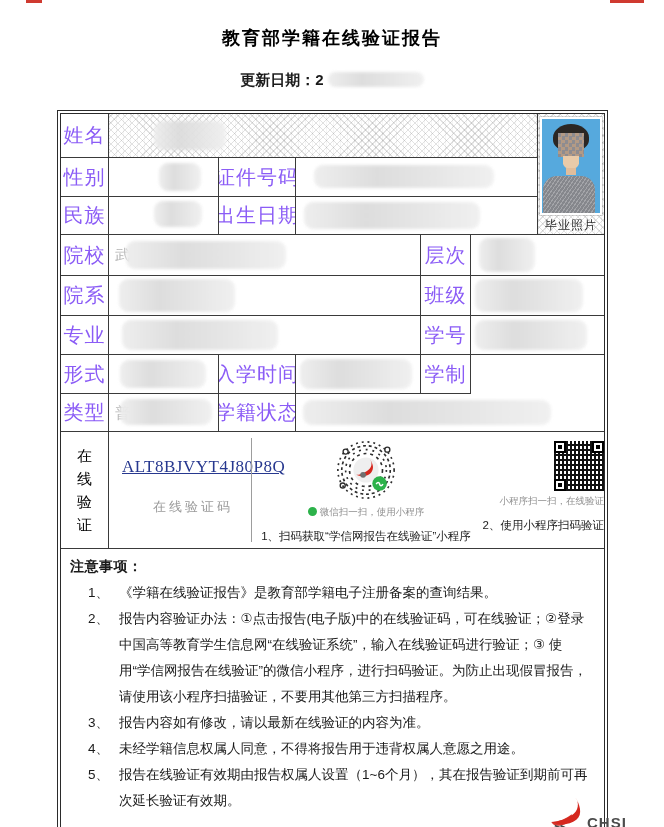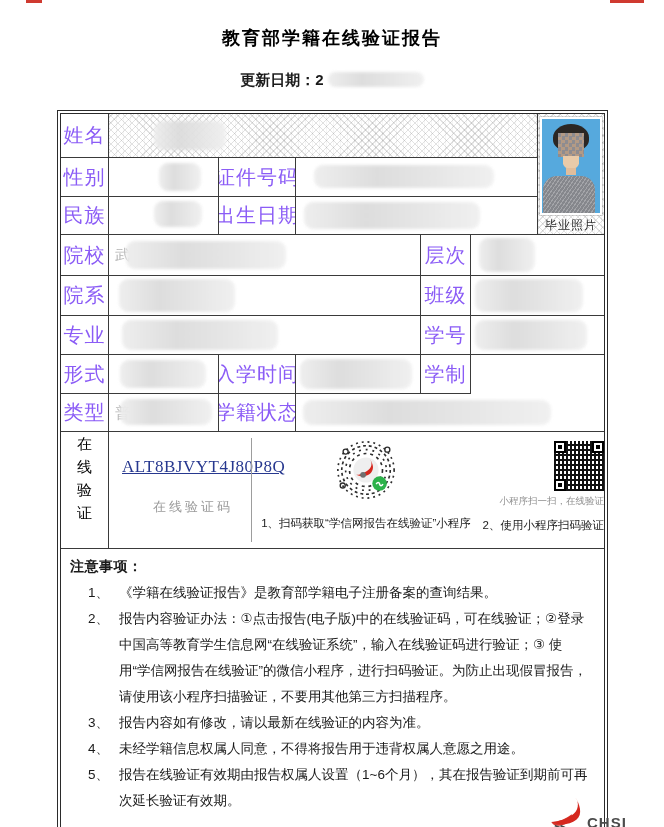--- a/index.html
+++ b/index.html
@@ -86,7 +86,7 @@
   .photo-caption{font-size:12px;color:#2e2e2e;margin-top:2px;letter-spacing:1px;}
 
   
-  .v-label-wrap{display:flex;align-items:flex-start;justify-content:center;}
+  .v-label-wrap{display:flex;align-items:center;justify-content:center;}
   .v-label{width:17px;font-size:15px;line-height:23px;word-break:break-all;
     text-align:center;color:#000;}
   .verify-area{position:relative;}

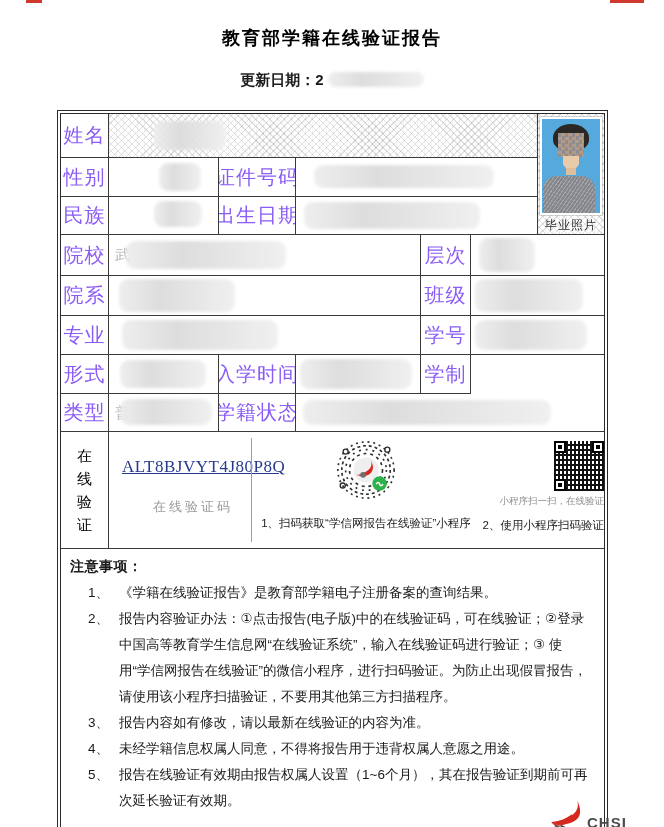--- a/index.html
+++ b/index.html
@@ -254,6 +254,7 @@
           <circle cx="47" cy="47" r="7.5" fill="#2cb24a"></circle>
           <path d="M43.5 47.5 c2-3 3.5-1 3.5 0 c0 1 1.5 3 3.5 0" stroke="#fff" stroke-width="1.6" fill="none"></path>
         </svg>
+        <div class="hint"><span class="wx-dot"></span><span>微信扫一扫，使用小程序</span></div>
         <div class="step">1、扫码获取“学信网报告在线验证”小程序</div>
       </div>
 

